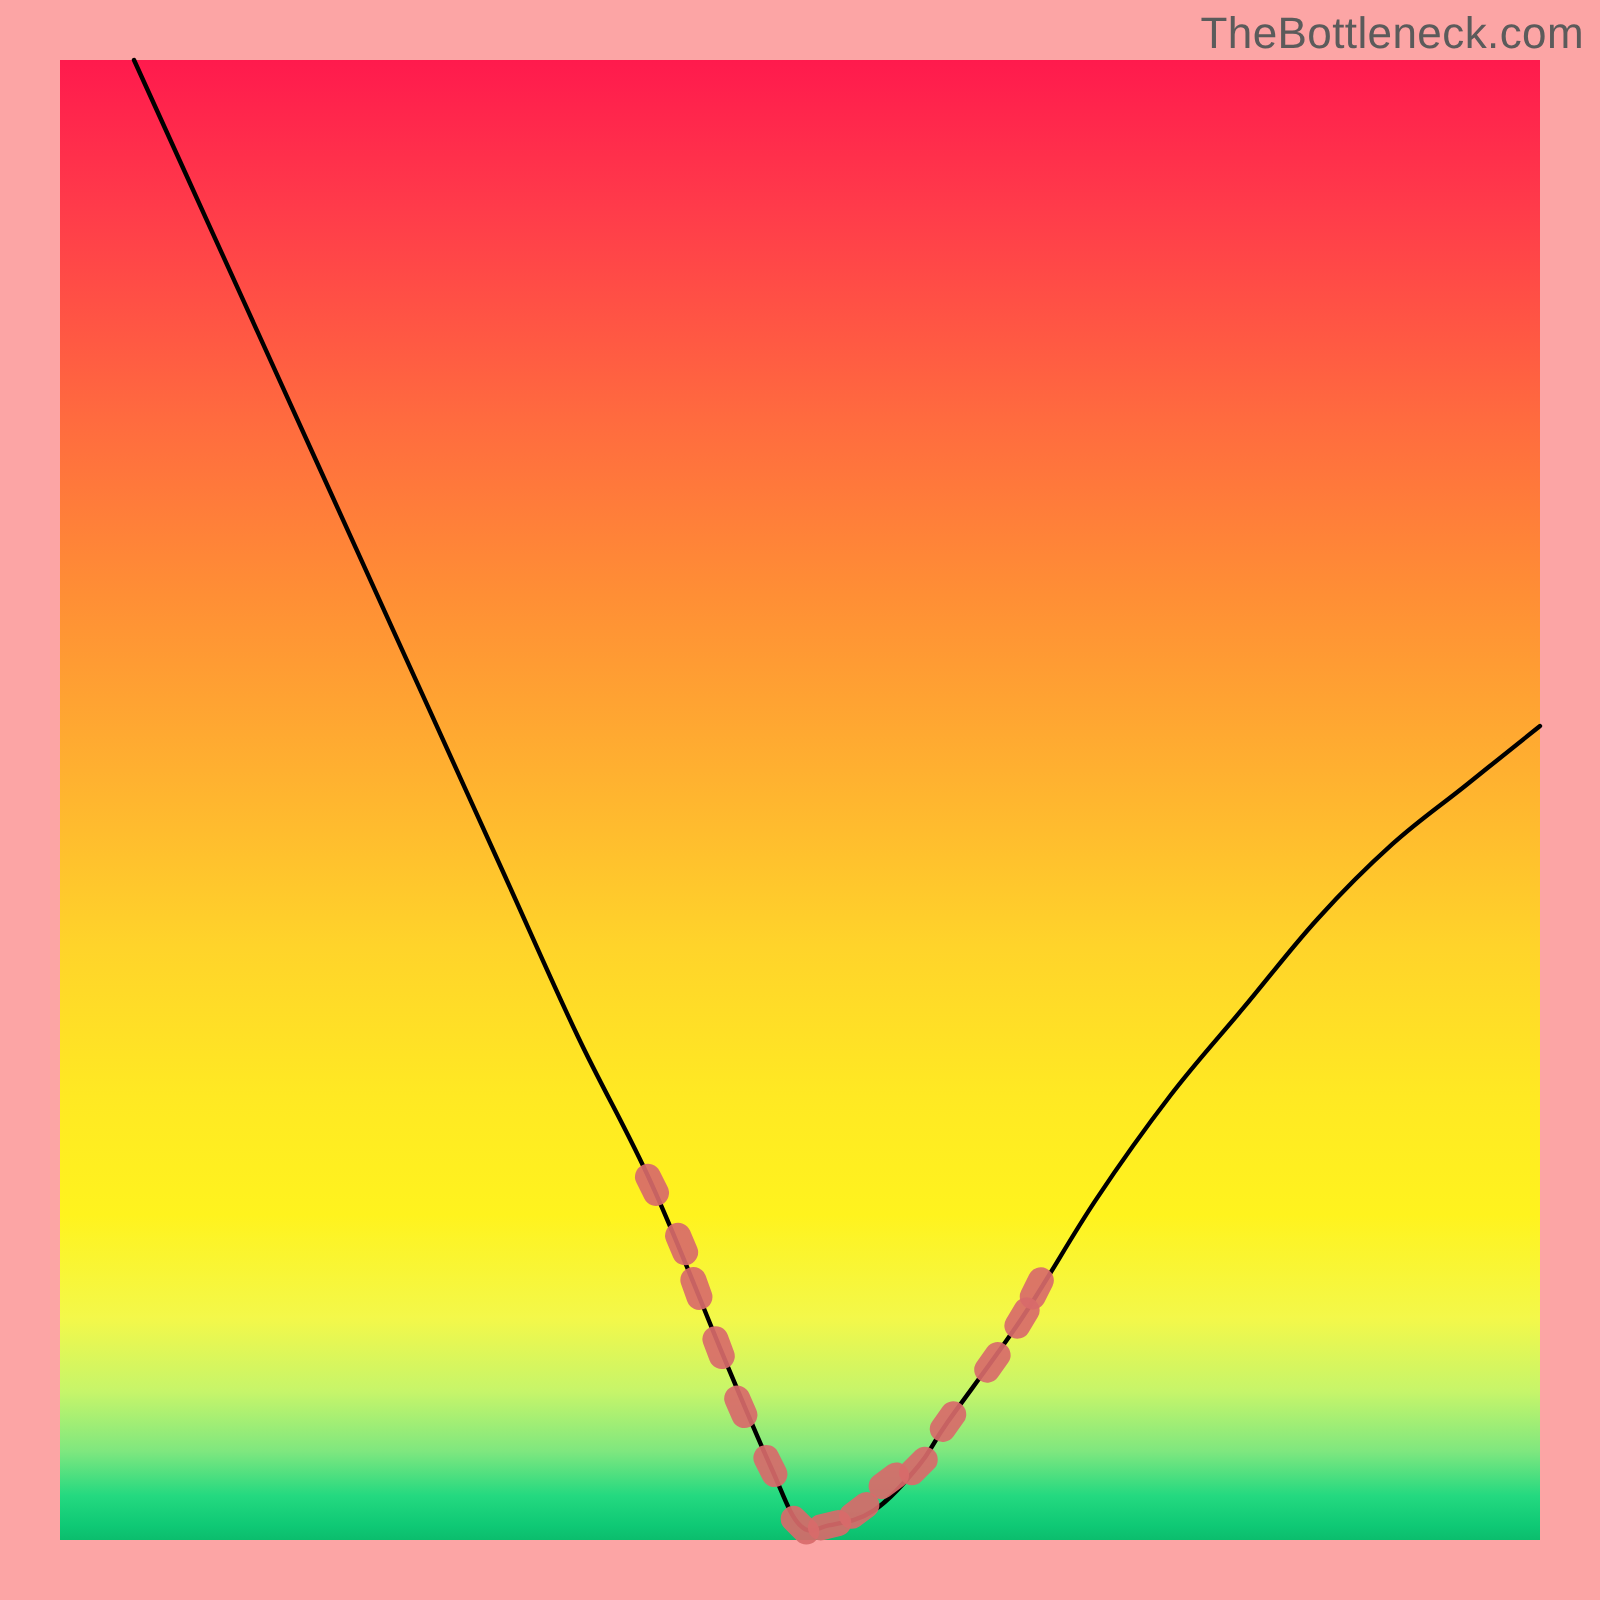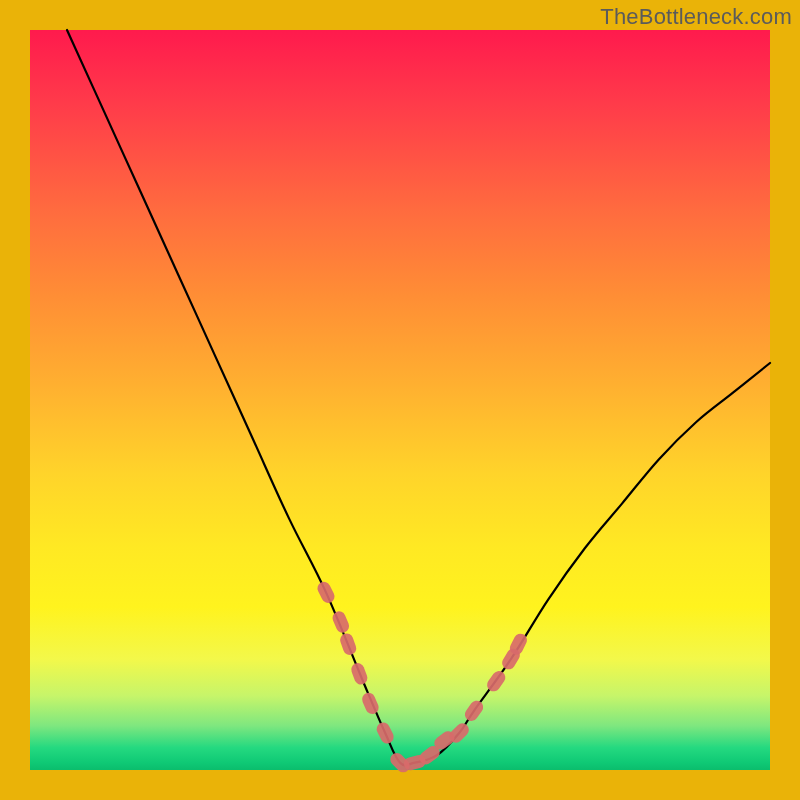--- a/index.html
+++ b/index.html
@@ -16,7 +16,7 @@
     top: 0;
     width: 800px;
     height: 800px;
-    background: #eab308;
+    background: #fca5a5;
     text-decoration: underline;
   }
   .plot {

